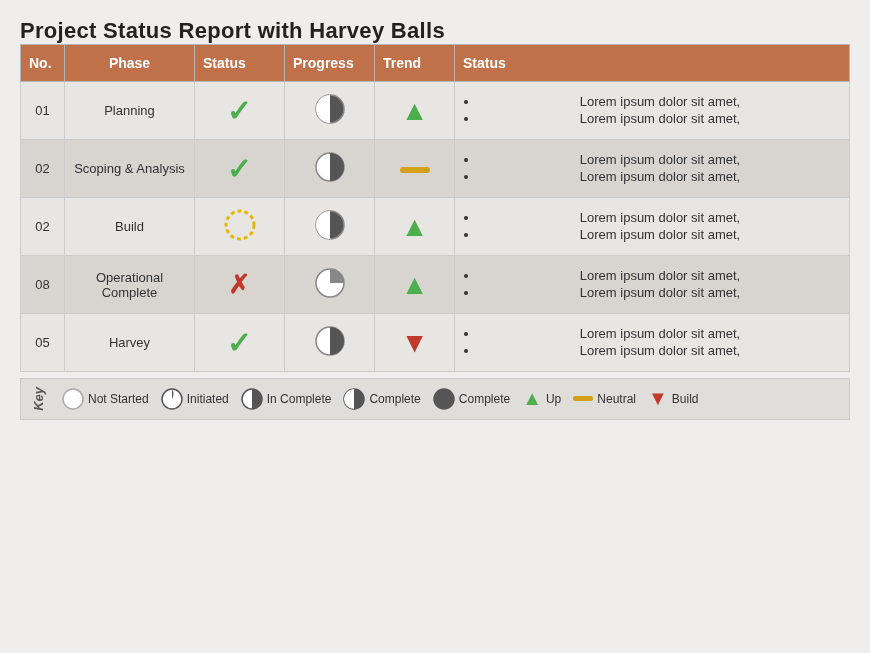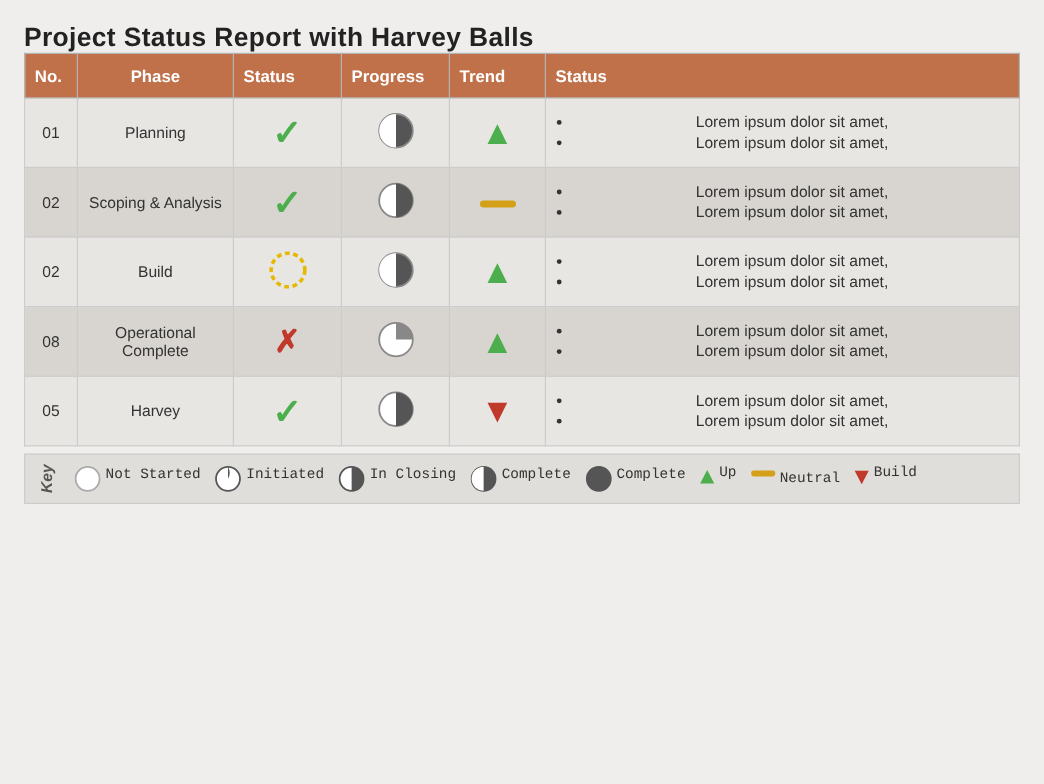--- a/index.html
+++ b/index.html
@@ -90,10 +90,9 @@
     }
     .key-item {
       display: flex;
-      align-items: flex-start;
+      align-items: center;
       gap: 4px;
       white-space: nowrap;
-      font-family: Liberation Mono, monospace;
     }
   </style>
 </head>

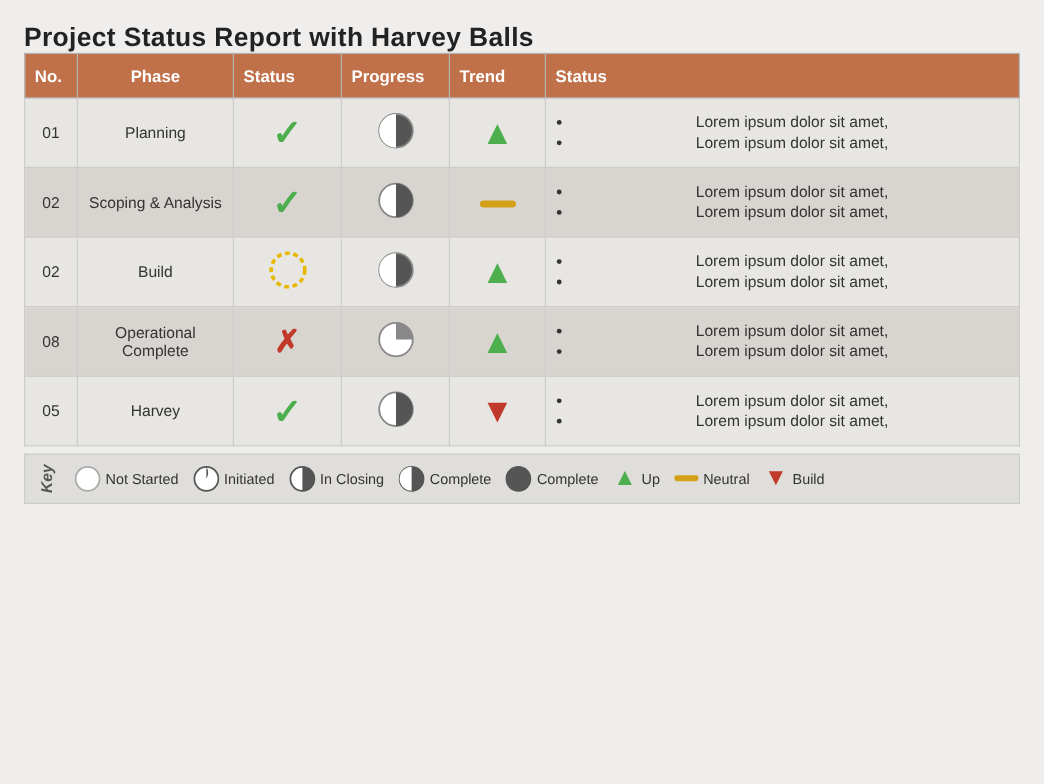--- a/index.html
+++ b/index.html
@@ -220,7 +220,7 @@
       <circle cx="11" cy="11" r="10" fill="white" stroke="#555" stroke-width="1.5"></circle>
       <path d="M11 1 A10 10 0 0 1 11 21 L11 11 Z" fill="#555"></path>
     </svg>
-    <span>In Closing</span>
+    <span>In Complete</span>
   </div>
 
   <div class="key-item">

